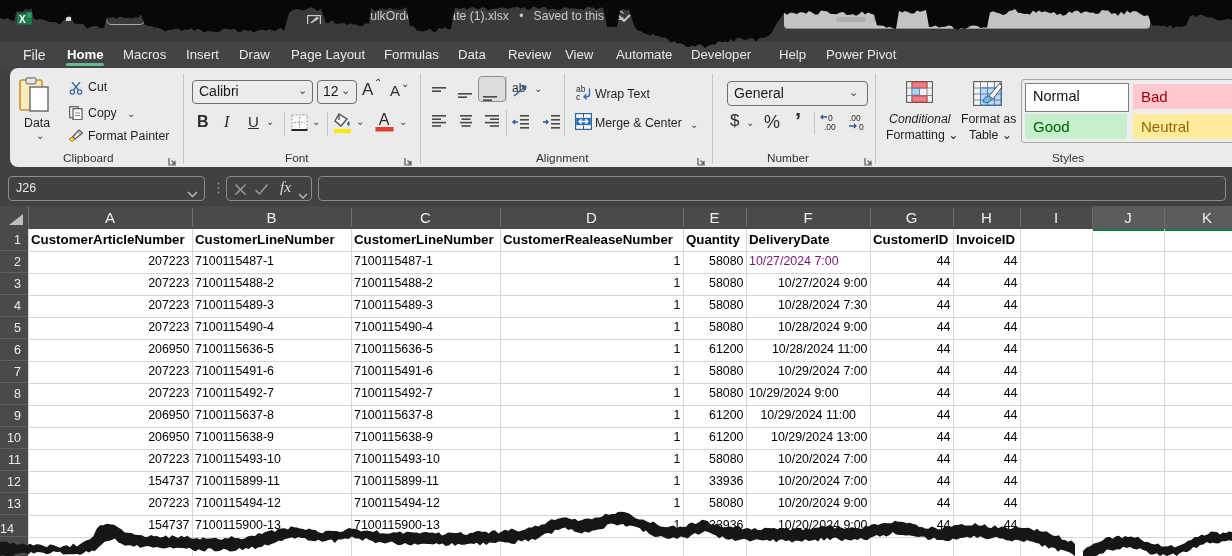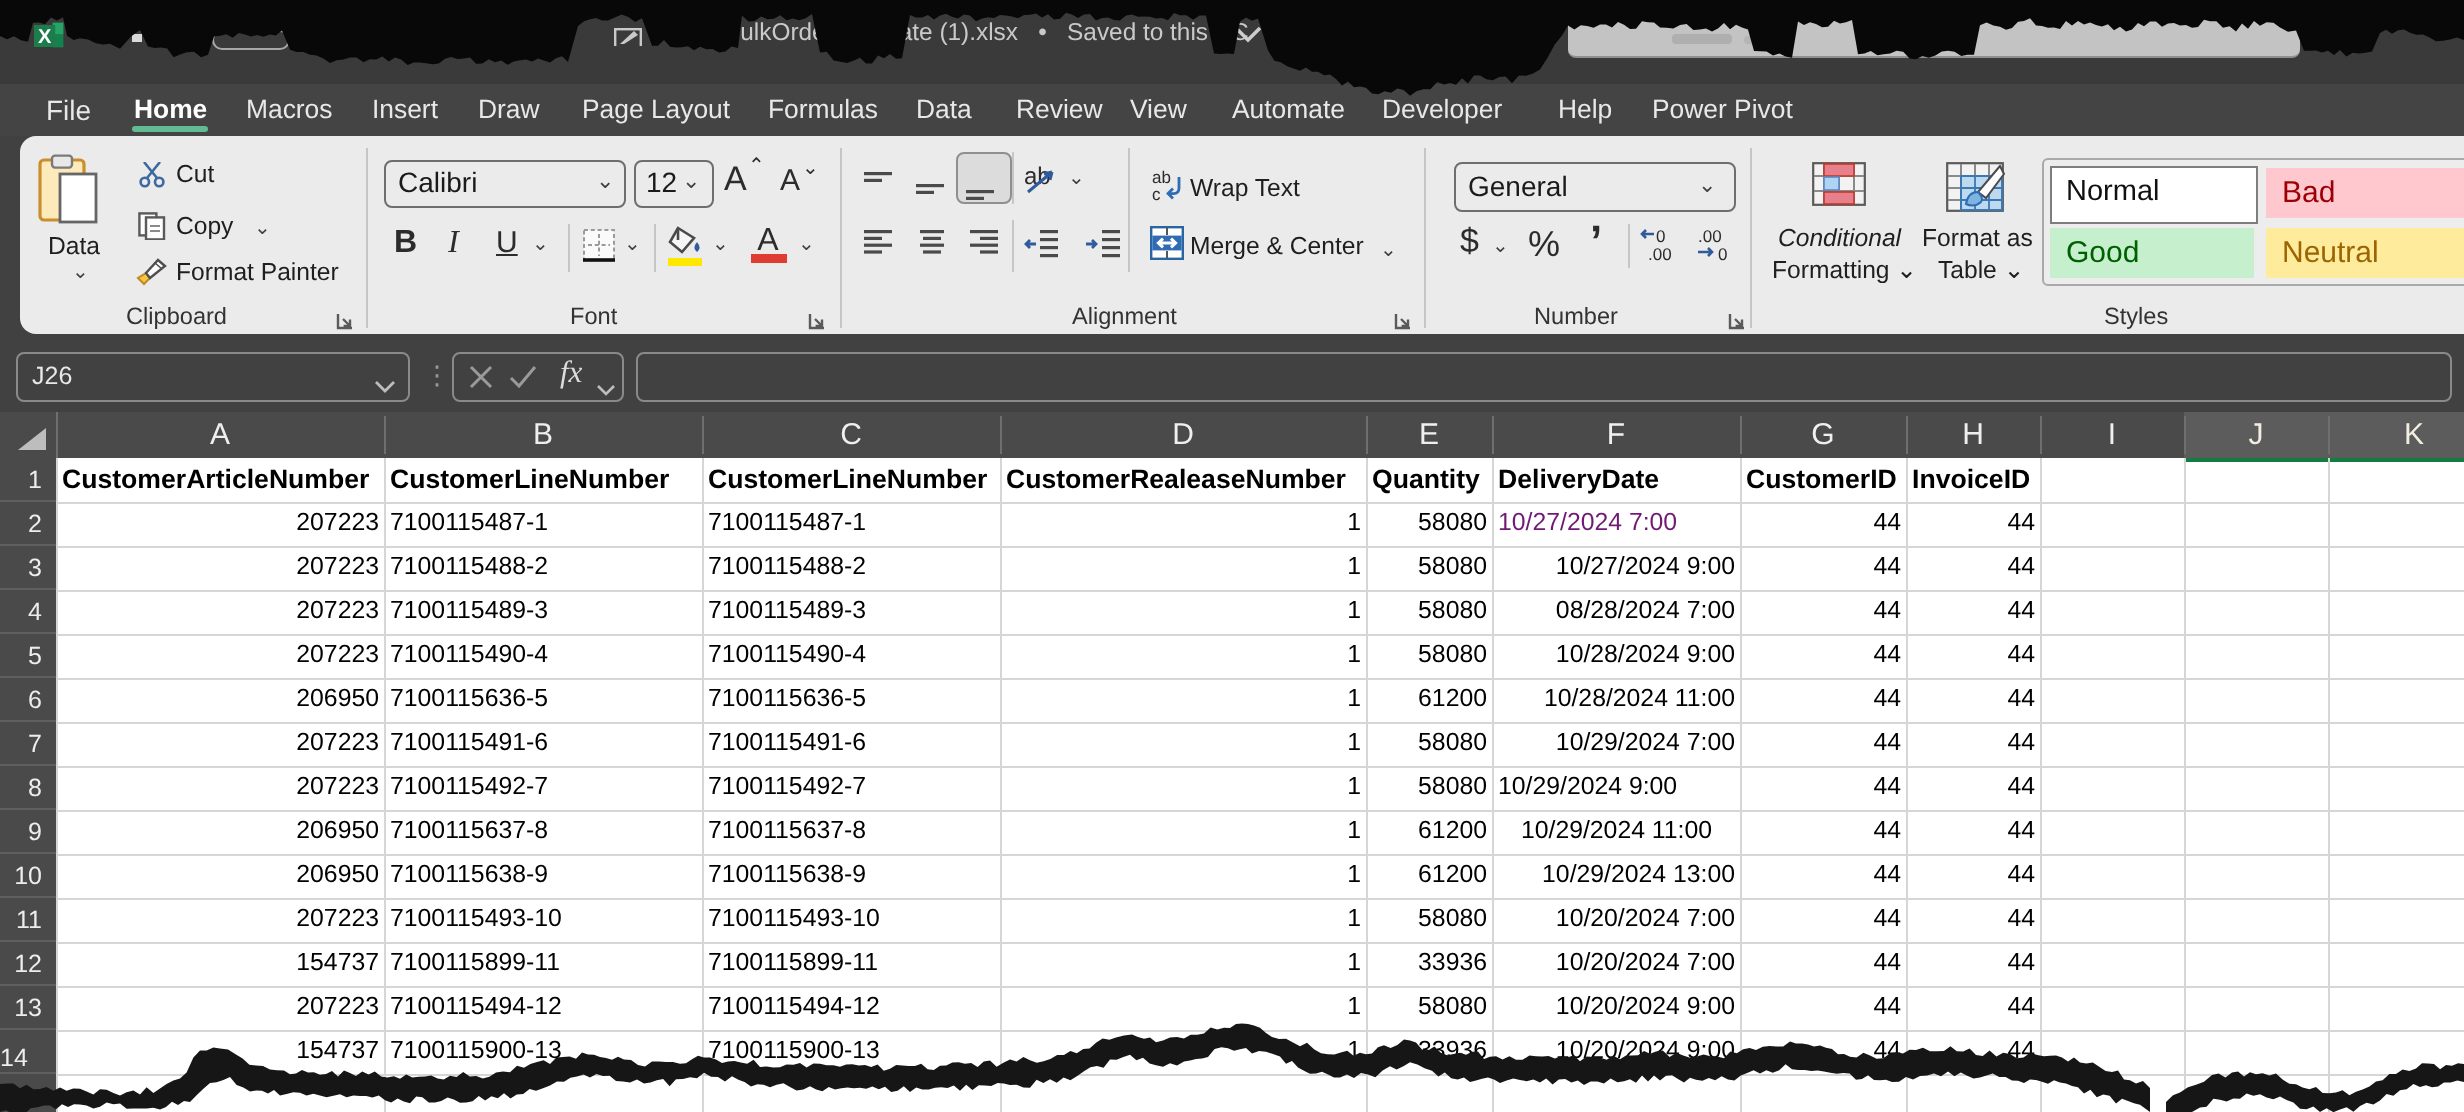--- a/index.html
+++ b/index.html
@@ -399,7 +399,7 @@
 <div style="position:absolute;left:354px;top:295px;width:143.5px;height:21px;line-height:21px;font-size:12.4px;color:#000;white-space:nowrap;overflow:hidden;">7100115489-3</div>
 <div style="position:absolute;left:503px;top:295px;width:177.5px;height:21px;line-height:21px;font-size:12.4px;color:#000;white-space:nowrap;overflow:hidden;text-align:right;">1</div>
 <div style="position:absolute;left:686px;top:295px;width:57.5px;height:21px;line-height:21px;font-size:12.4px;color:#000;white-space:nowrap;overflow:hidden;text-align:right;">58080</div>
-<div style="position:absolute;left:749px;top:295px;width:118.5px;height:21px;line-height:21px;font-size:12.4px;color:#000;white-space:nowrap;overflow:hidden;text-align:right;">08/28/2024 7:00</div>
+<div style="position:absolute;left:749px;top:295px;width:118.5px;height:21px;line-height:21px;font-size:12.4px;color:#000;white-space:nowrap;overflow:hidden;text-align:right;">10/28/2024 7:30</div>
 <div style="position:absolute;left:873px;top:295px;width:77.5px;height:21px;line-height:21px;font-size:12.4px;color:#000;white-space:nowrap;overflow:hidden;text-align:right;">44</div>
 <div style="position:absolute;left:956px;top:295px;width:61.5px;height:21px;line-height:21px;font-size:12.4px;color:#000;white-space:nowrap;overflow:hidden;text-align:right;">44</div>
 <div style="position:absolute;left:31px;top:317px;width:158.5px;height:21px;line-height:21px;font-size:12.4px;color:#000;white-space:nowrap;overflow:hidden;text-align:right;">207223</div>

